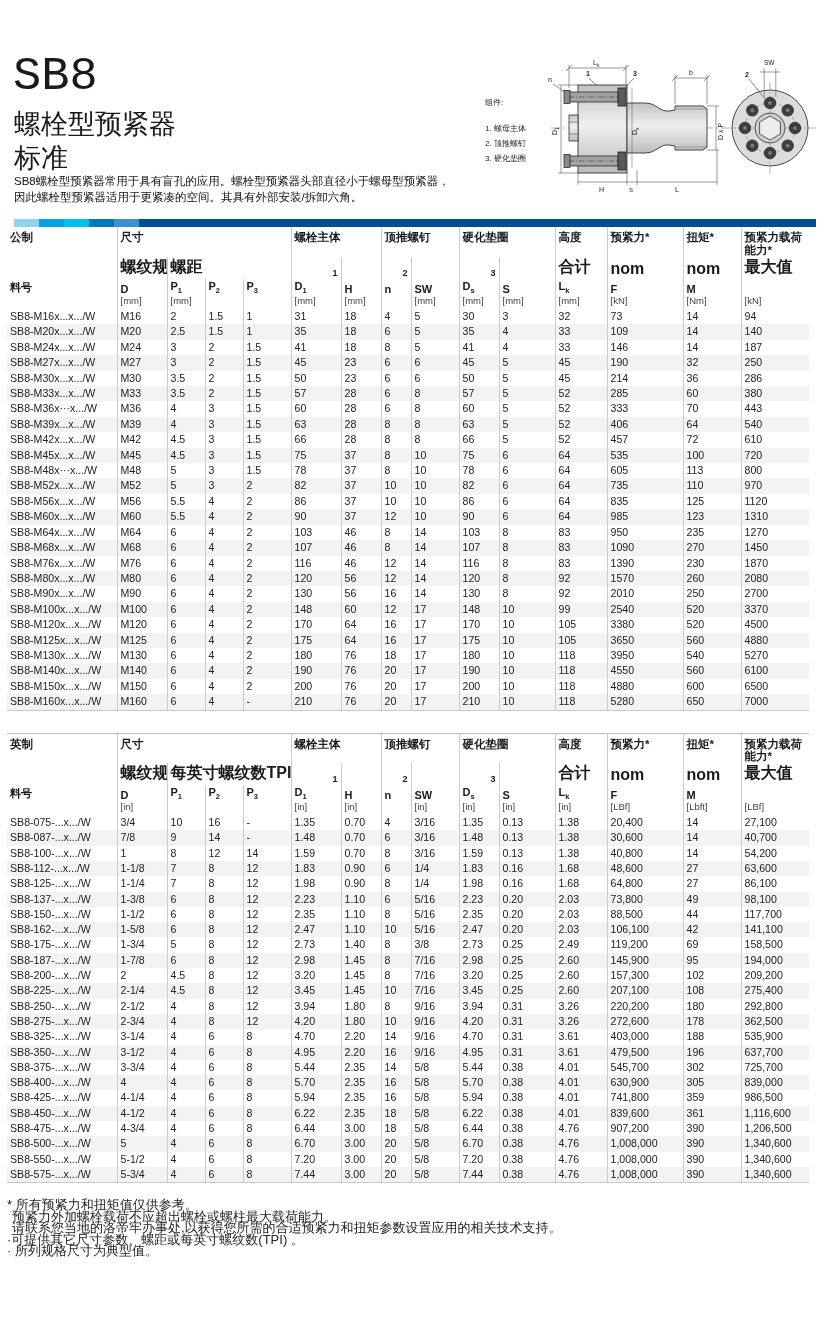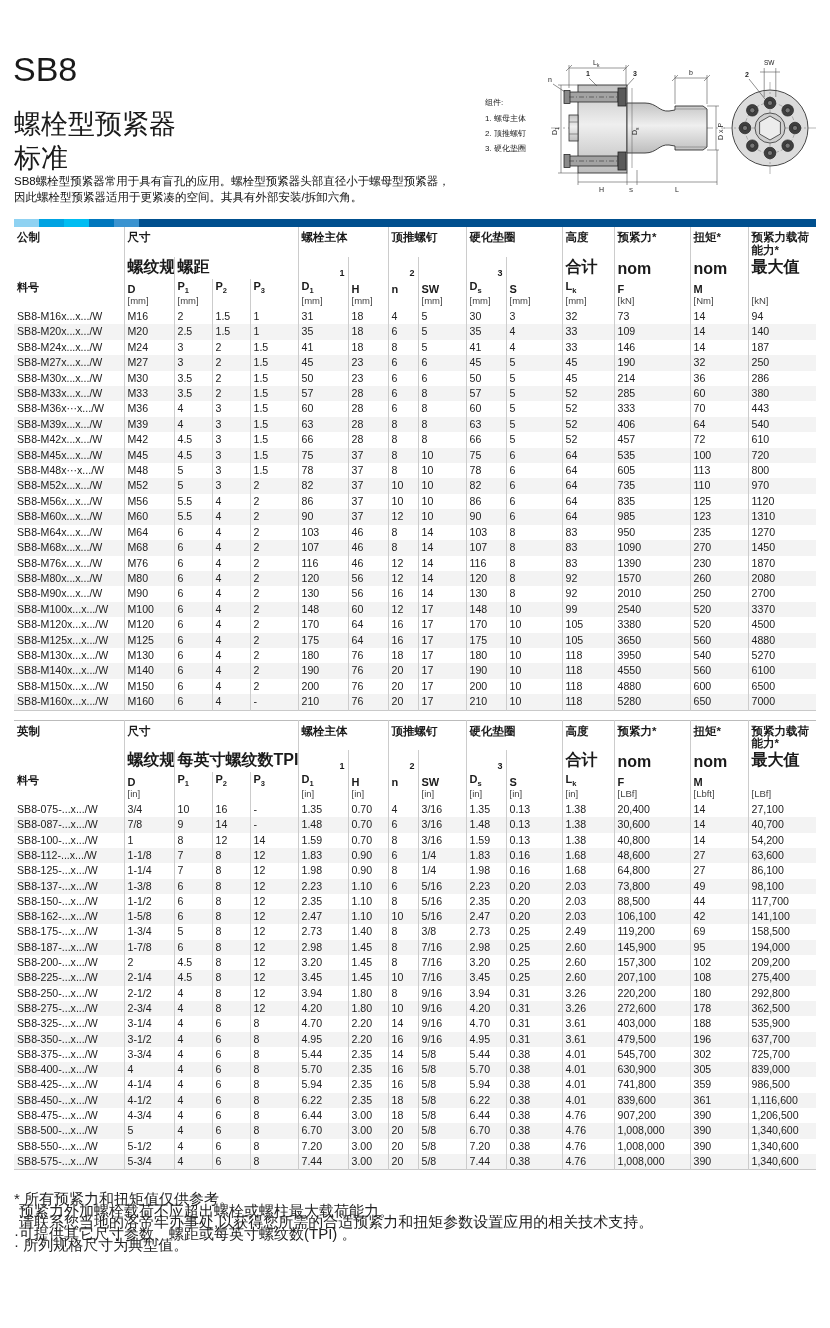--- a/index.html
+++ b/index.html
@@ -9,7 +9,7 @@
     overflow:hidden;
   }
   
-  .page-title{position:absolute;left:13px;top:50px;font-size:34px;font-weight:400;letter-spacing:0;color:#1a1a1a;}
+  .page-title{position:absolute;left:13px;top:50px;font-size:47px;font-weight:400;letter-spacing:0;color:#1a1a1a;font-family:Liberation Mono, monospace;}
   .page-sub1{position:absolute;left:14px;top:106px;font-size:27px;font-weight:400;}
   .page-sub2{position:absolute;left:14px;top:140px;font-size:27px;font-weight:400;}
   .page-desc{position:absolute;left:14px;top:174px;font-size:11.5px;line-height:15.5px;color:#111;}

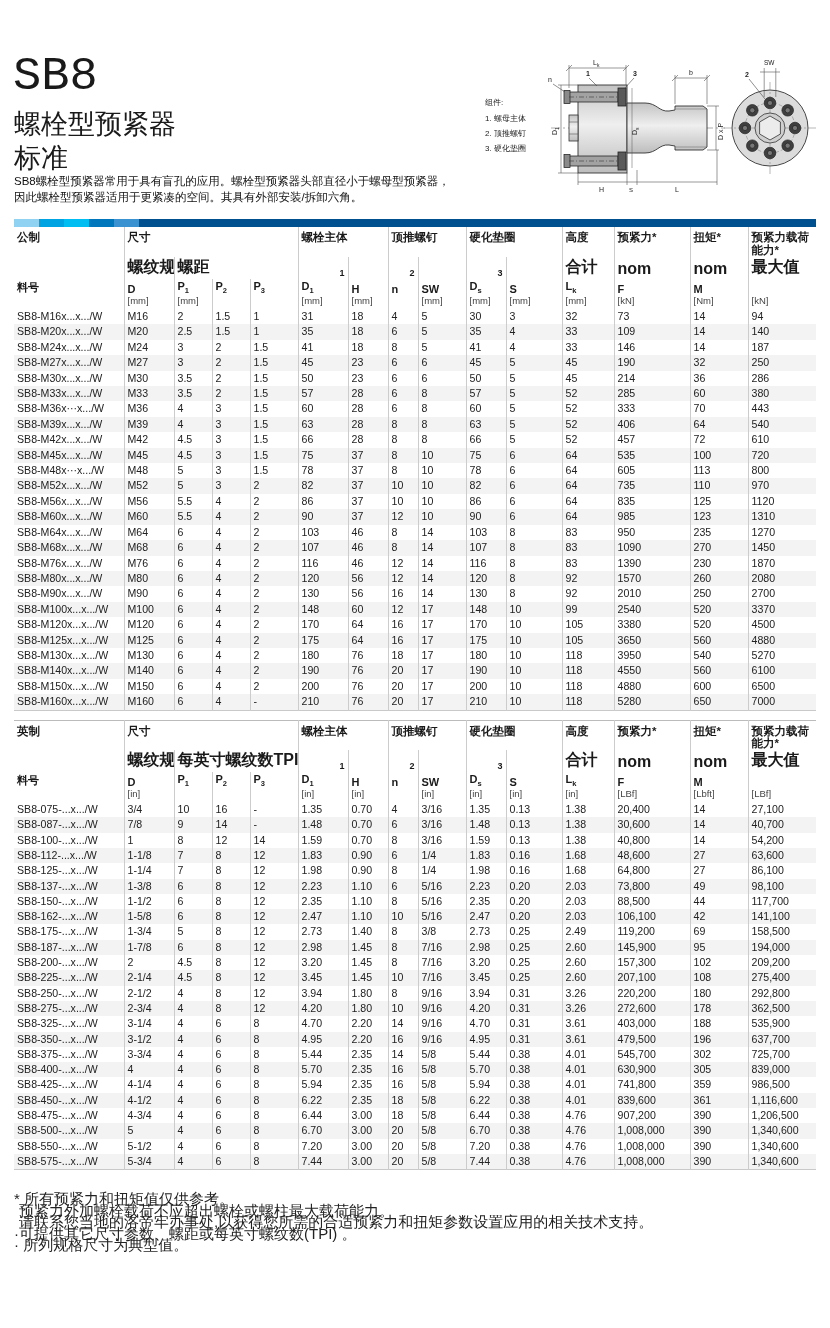--- a/index.html
+++ b/index.html
@@ -16,7 +16,7 @@
   
   .diagram{position:absolute;left:485px;top:55px;width:345px;height:162px;}
   .legend{position:absolute;left:0px;top:40px;font-size:8px;line-height:15px;color:#222;}
-  .legend .lg-title{margin-bottom:1px;}
+  .legend .lg-title{margin-bottom:11px;}
   .diagram svg text{font-family:"Liberation Sans","DejaVu Sans",sans-serif;}
   
   .accent-bar{position:absolute;left:14px;top:219px;width:802px;height:8px;display:flex;}

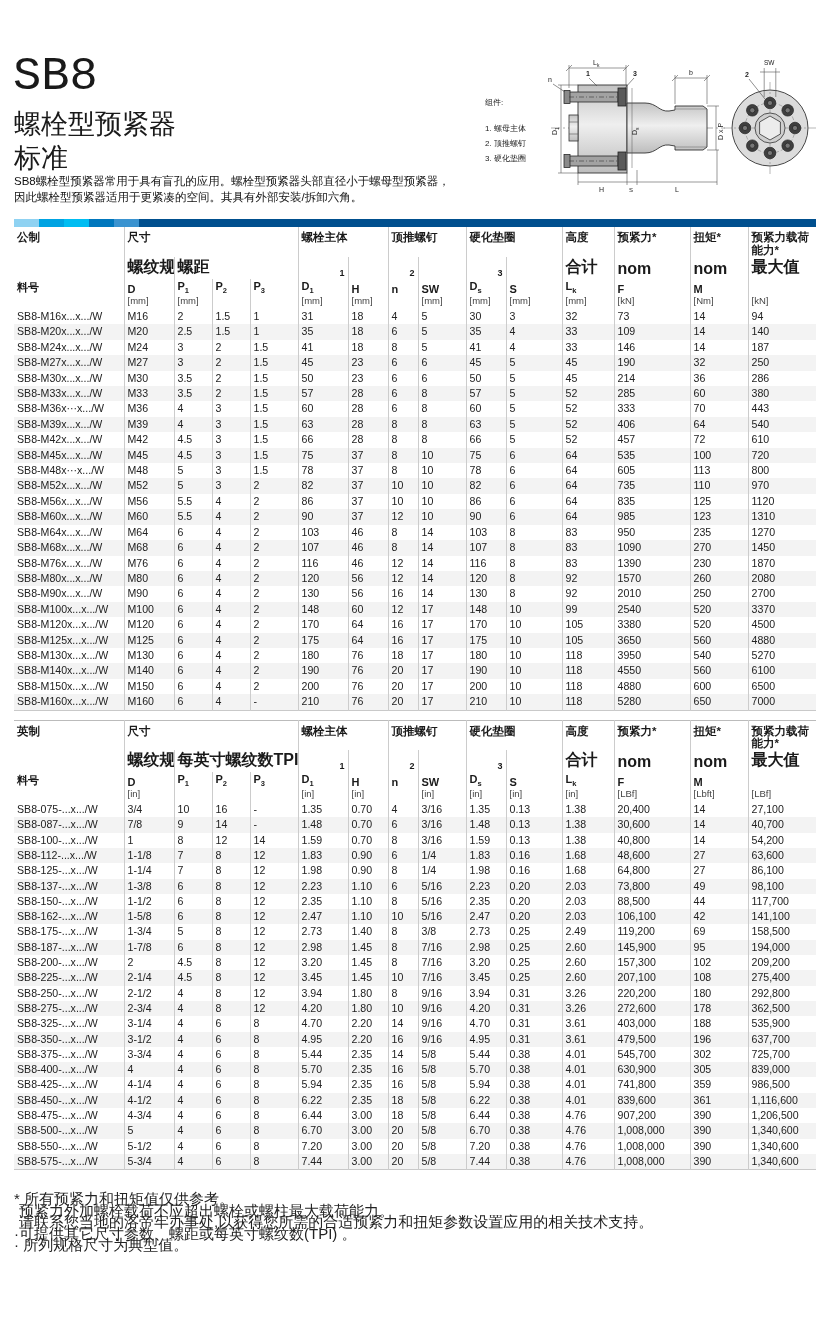--- a/index.html
+++ b/index.html
@@ -23,7 +23,7 @@
   .accent-bar .sq{width:25px;height:8px;flex:0 0 auto;}
   .accent-bar .fill{flex:1 1 auto;height:8px;}
   
-  .tables-wrap{position:absolute;left:14px;top:227px;width:802px;}
+  .tables-wrap{position:absolute;left:7px;top:227px;width:802px;}
   table.spec{border-collapse:collapse;table-layout:fixed;width:802px;border-bottom:1px solid #c9c9c9;}
   table.spec th, table.spec td{border-left:1px solid #cccccc;margin:0;text-align:left;overflow:hidden;white-space:nowrap;}
   table.spec th:first-child, table.spec td:first-child{border-left:none;}

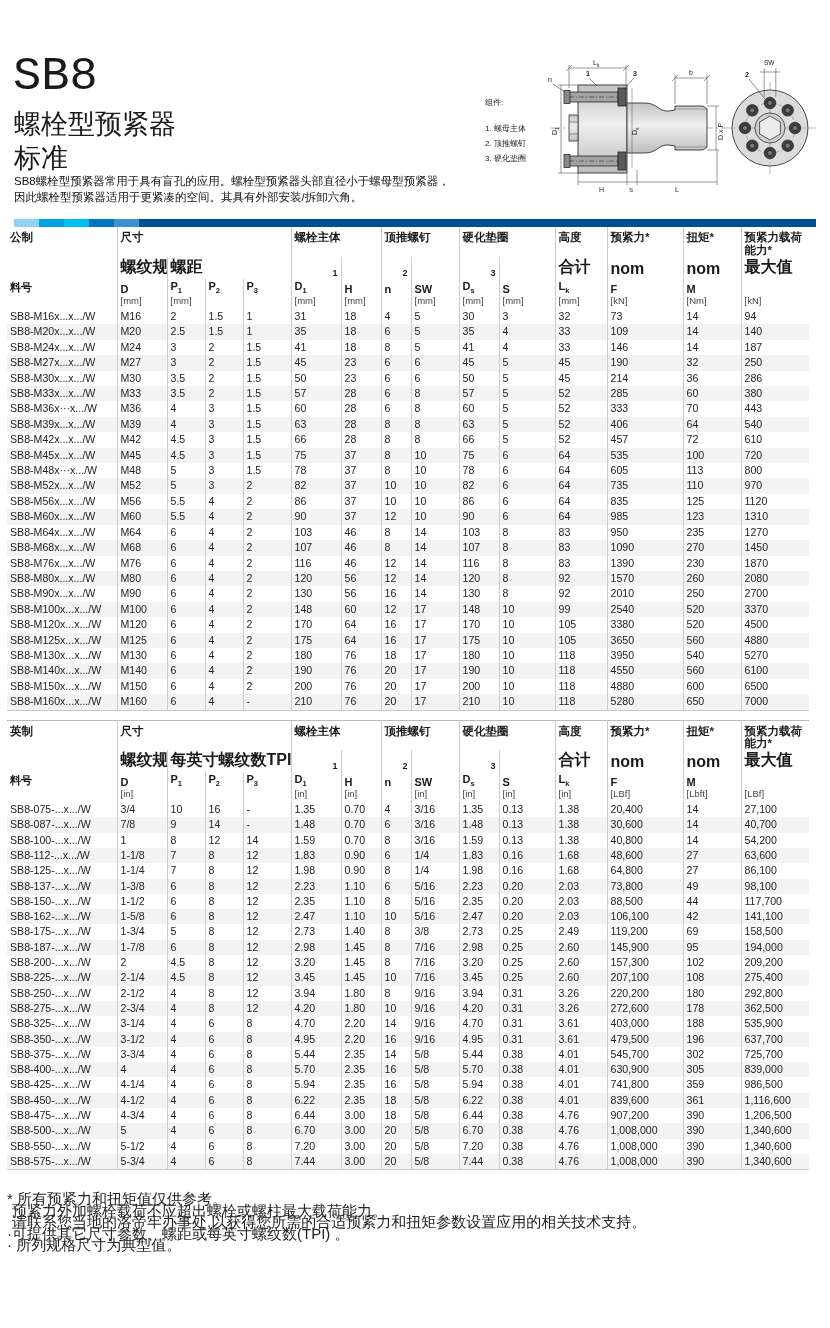--- a/index.html
+++ b/index.html
@@ -37,7 +37,7 @@
   table.spec td{font-size:10.6px;color:#222;line-height:15.4px;height:15.4px;padding:0 0 0 3px;}
   table#imperial-table td{line-height:15.3px;height:15.3px;}
   table.spec tbody tr:nth-child(even) td{background:#f3f3f3;}
-  table#imperial-table{margin-top:9px;border-top:1px solid #bbbbbb;}
+  table#imperial-table{margin-top:22px;border-top:1px solid #bbbbbb;}
   
   .footnotes{margin-top:23px;font-size:15px;line-height:11.5px;color:#222;}
   .footnotes .indent{padding-left:5px;}

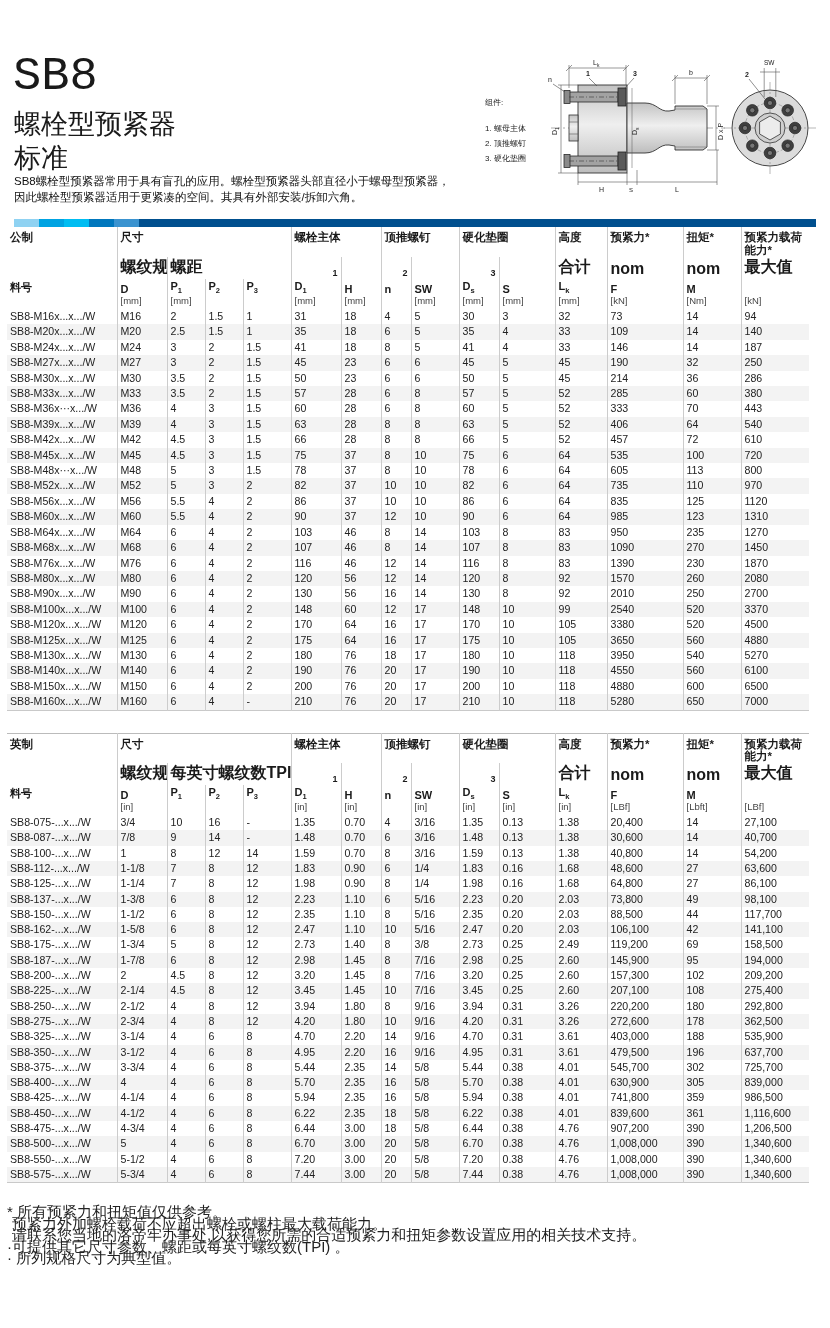--- a/index.html
+++ b/index.html
@@ -39,7 +39,7 @@
   table.spec tbody tr:nth-child(even) td{background:#f3f3f3;}
   table#imperial-table{margin-top:22px;border-top:1px solid #bbbbbb;}
   
-  .footnotes{margin-top:23px;font-size:15px;line-height:11.5px;color:#222;}
+  .footnotes{margin-top:16px;font-size:13px;line-height:11.5px;color:#222;}
   .footnotes .indent{padding-left:5px;}
 </style>
 </head>

